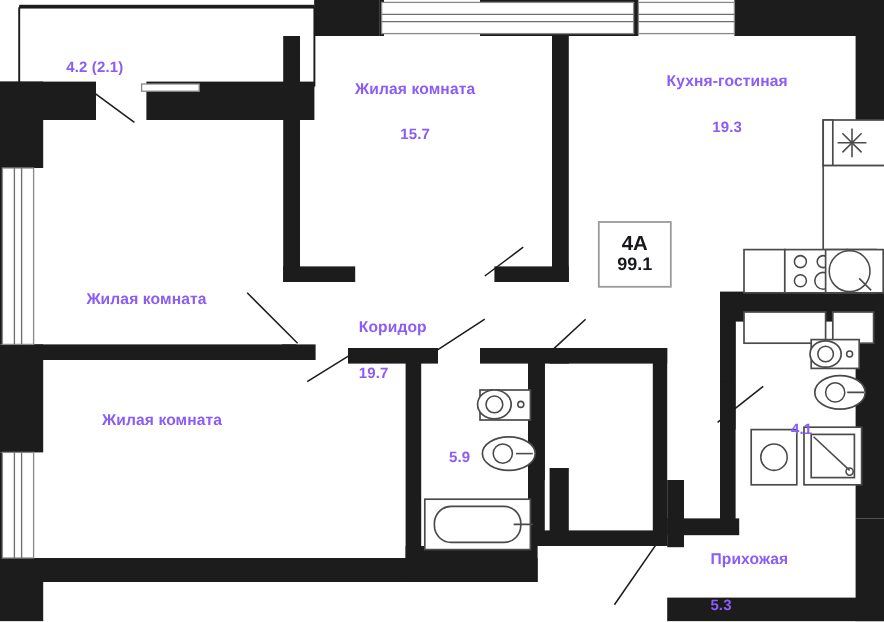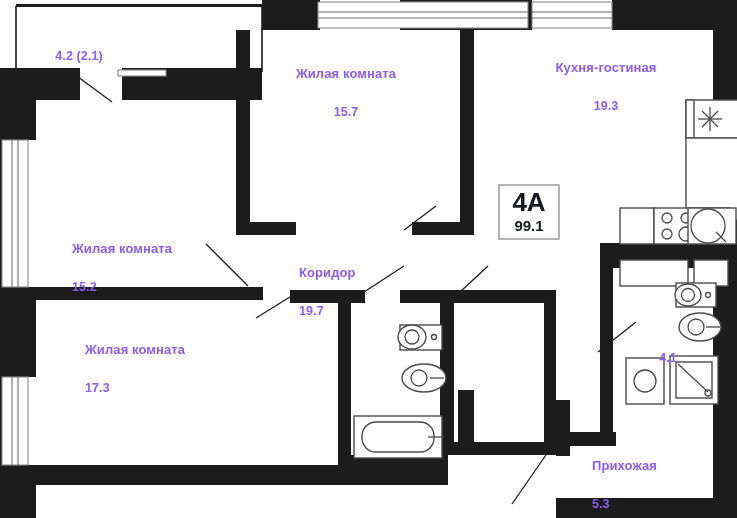--- a/index.html
+++ b/index.html
@@ -56,7 +56,7 @@
     color:#16181c;
     pointer-events:none;
   }
-  #badge-text .badge-id{ font-size:26px; font-weight:700; line-height:1.05; }
+  #badge-text .badge-id{ font-size:17px; font-weight:700; line-height:1.05; }
   #badge-text .badge-area{ font-size:15px; font-weight:700; line-height:1.2; }
 </style>
 </head>

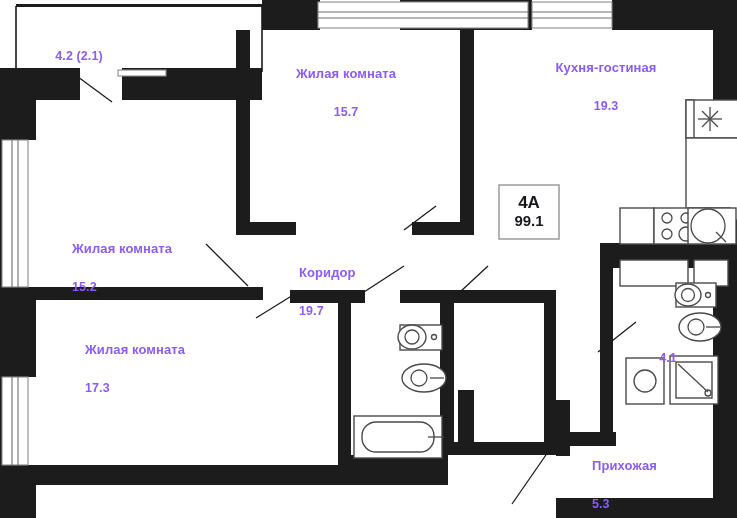--- a/index.html
+++ b/index.html
@@ -277,7 +277,6 @@
 
   <div class="label" style="left:72px; top:221px; width:140px;">
     <span class="rm-name">Жилая комната</span>
-    <span class="rm-area">15.2</span>
   </div>
 
   <div class="label" style="left:85px; top:322px; width:140px;">

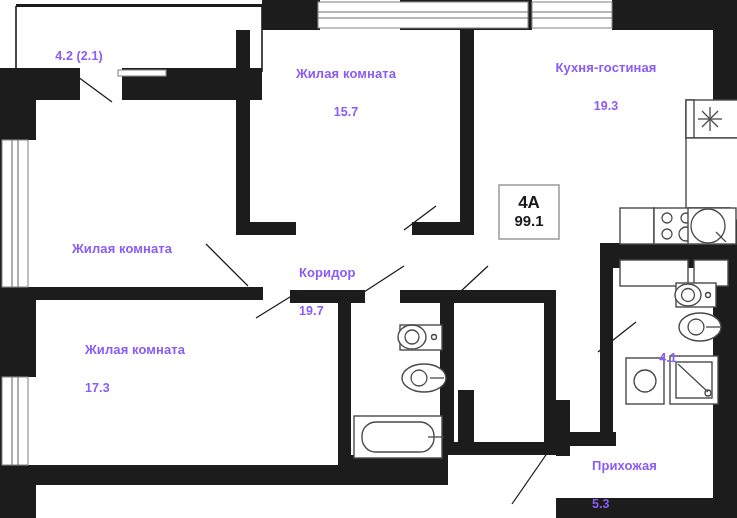--- a/index.html
+++ b/index.html
@@ -281,7 +281,6 @@
 
   <div class="label" style="left:85px; top:322px; width:140px;">
     <span class="rm-name">Жилая комната</span>
-    <span class="rm-area">17.3</span>
   </div>
 
   <div class="label" style="left:299px; top:245px; width:90px;">

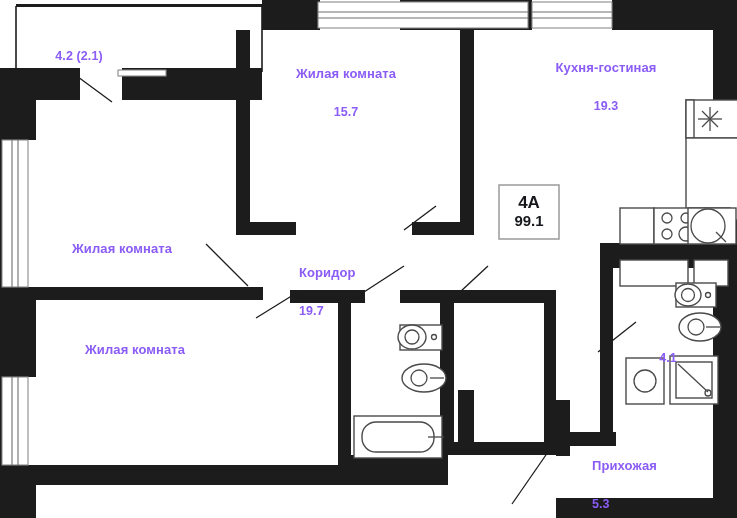--- a/index.html
+++ b/index.html
@@ -288,6 +288,9 @@
     <span class="rm-area">19.7</span>
   </div>
 
+  <div class="label center" style="left:368px; top:353px; width:30px;">
+    <span class="rm-area">5.9</span>
+  </div>
 
 
   <div class="label center" style="left:650px; top:330px; width:36px;text-align:center;">

